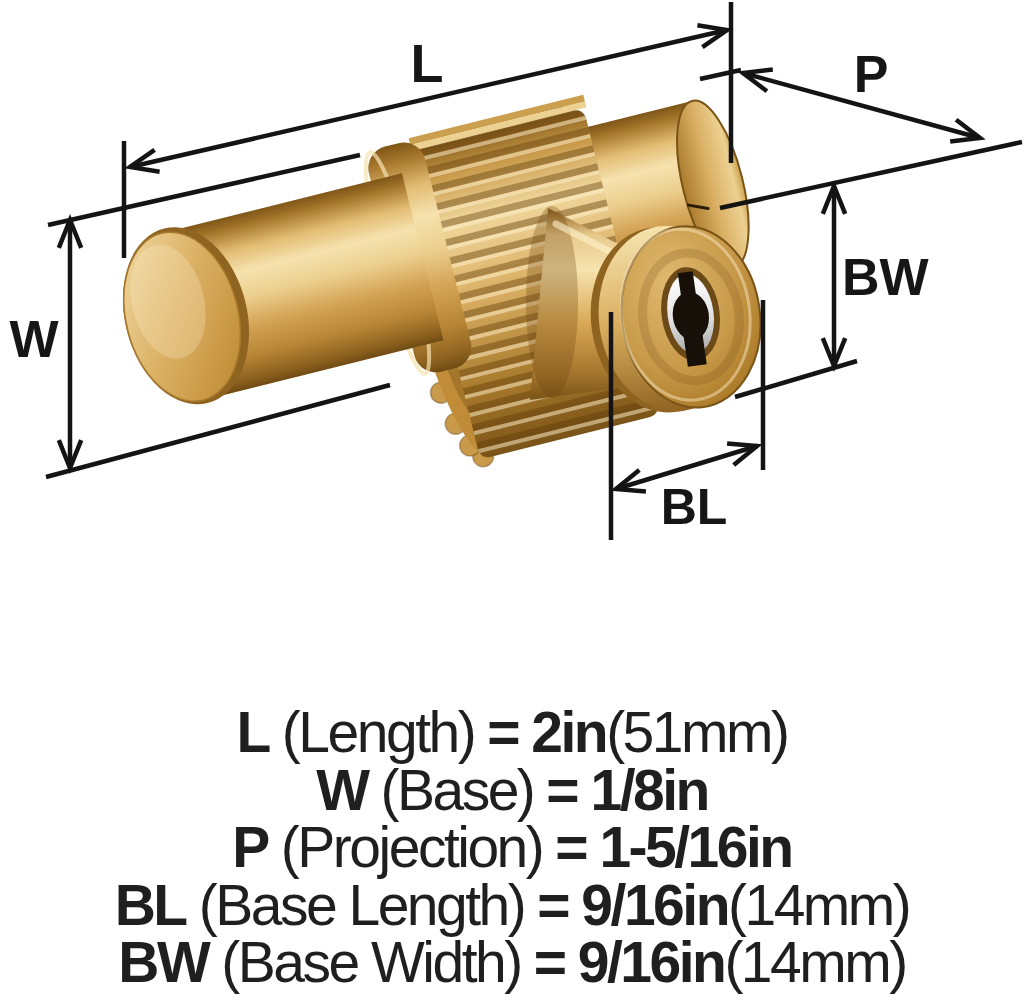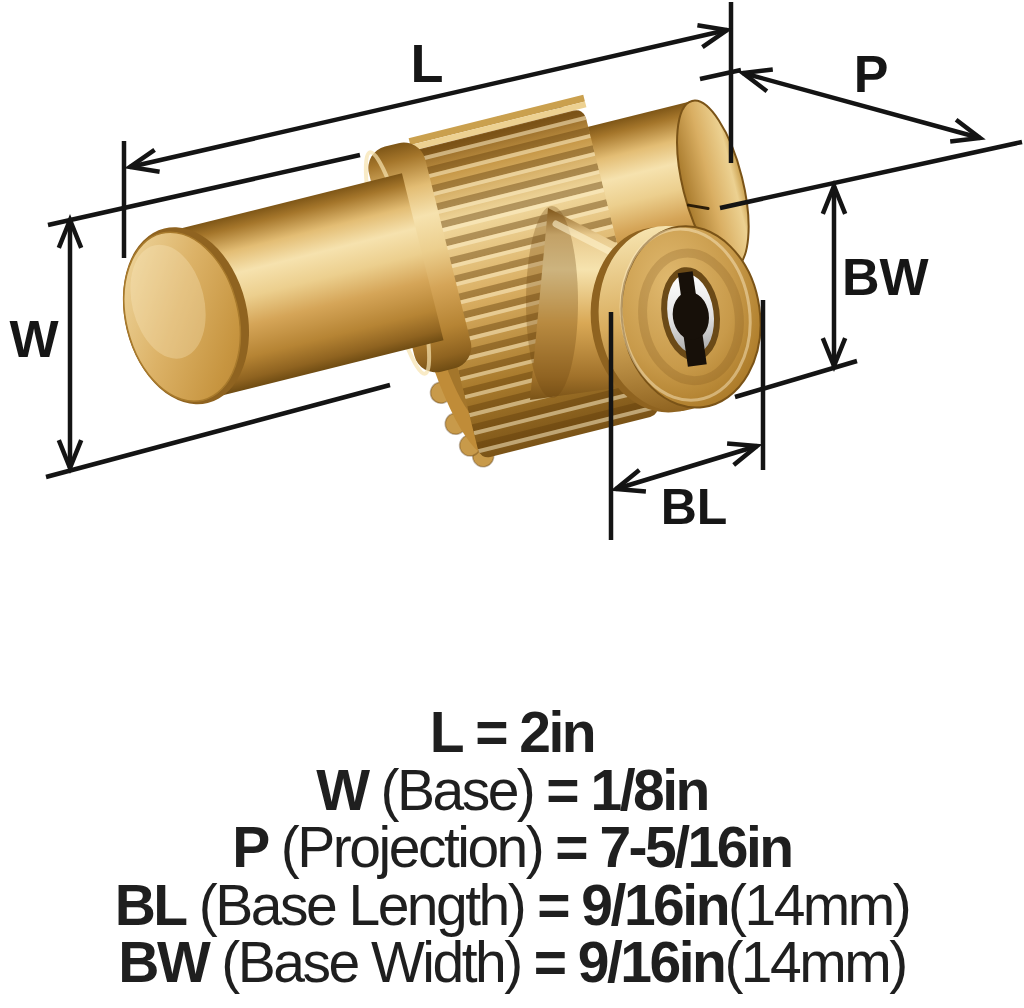--- a/index.html
+++ b/index.html
@@ -230,6 +230,7 @@
   <div class="specs">
     <div class="spec-row">
       <span class="spec-code">L</span>
+      <span class="spec-descriptor">(Length)</span>
       <span class="spec-value">= 2in</span>
     </div>
     <div class="spec-row">

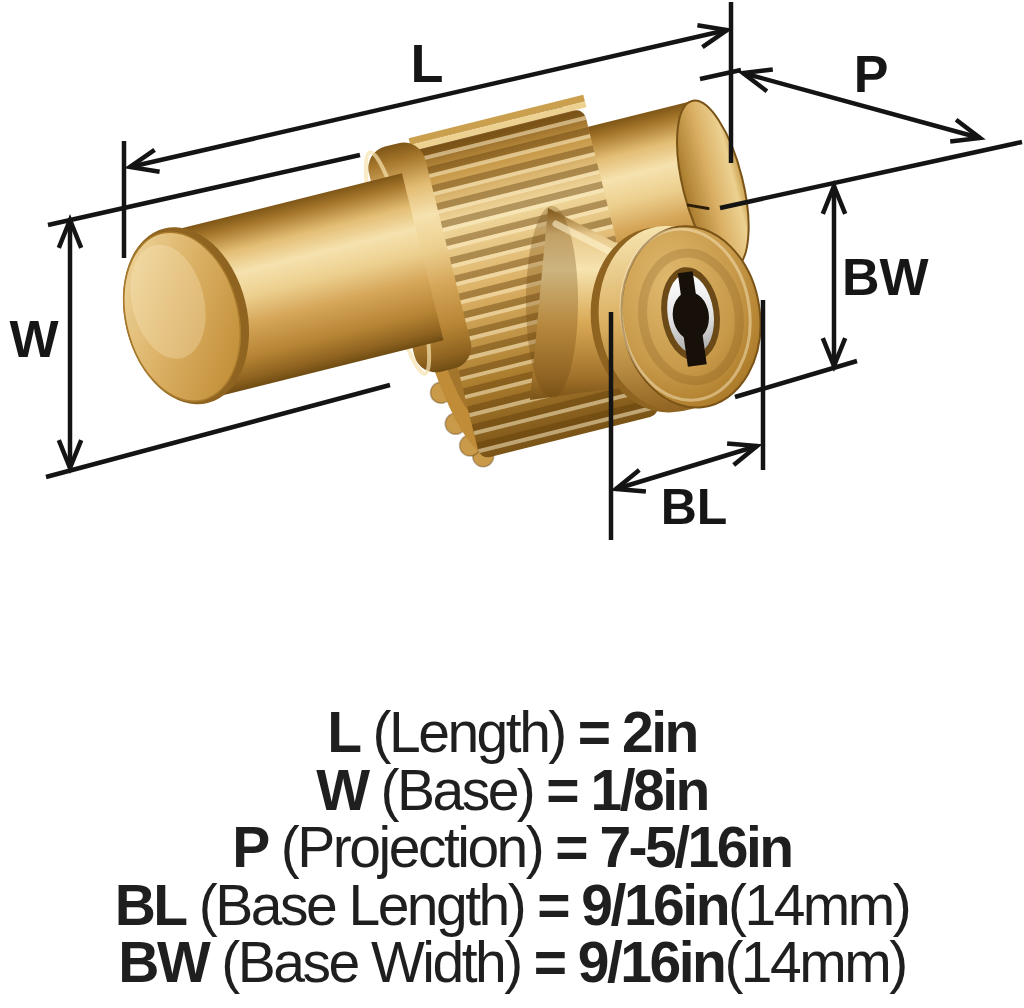--- a/index.html
+++ b/index.html
@@ -232,6 +232,7 @@
       <span class="spec-code">L</span>
       <span class="spec-descriptor">(Length)</span>
       <span class="spec-value">= 2in</span>
+      <span class="spec-metric">(51mm)</span>
     </div>
     <div class="spec-row">
       <span class="spec-code">W</span>

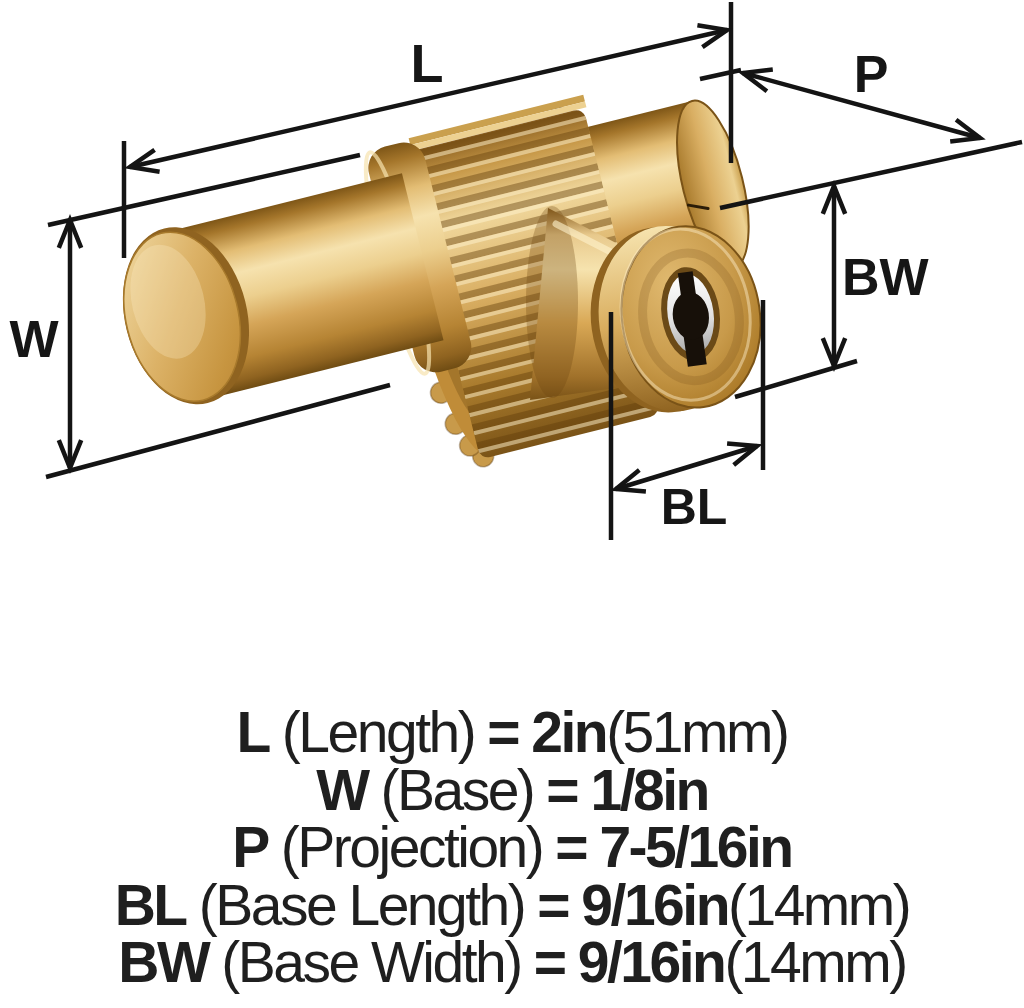--- a/index.html
+++ b/index.html
@@ -242,7 +242,7 @@
     <div class="spec-row">
       <span class="spec-code">P</span>
       <span class="spec-descriptor">(Projection)</span>
-      <span class="spec-value">= 7-5/16in</span>
+      <span class="spec-value">= 1-5/16in</span>
     </div>
     <div class="spec-row">
       <span class="spec-code">BL</span>

